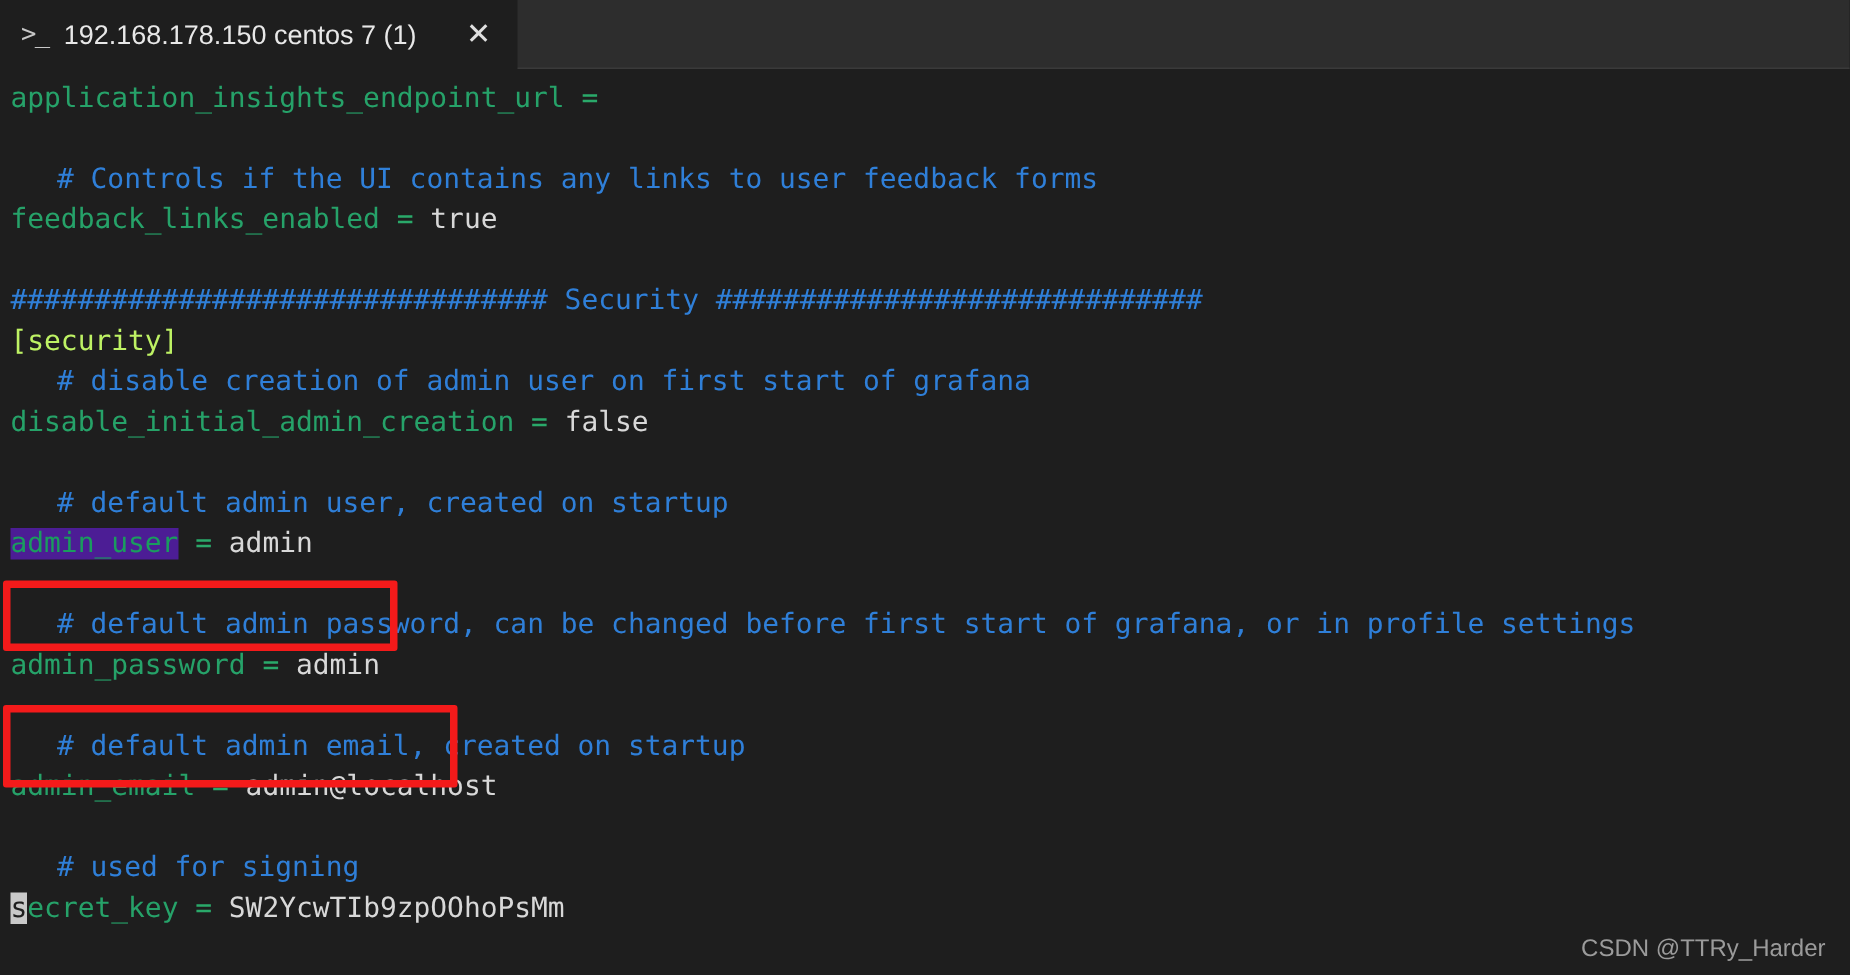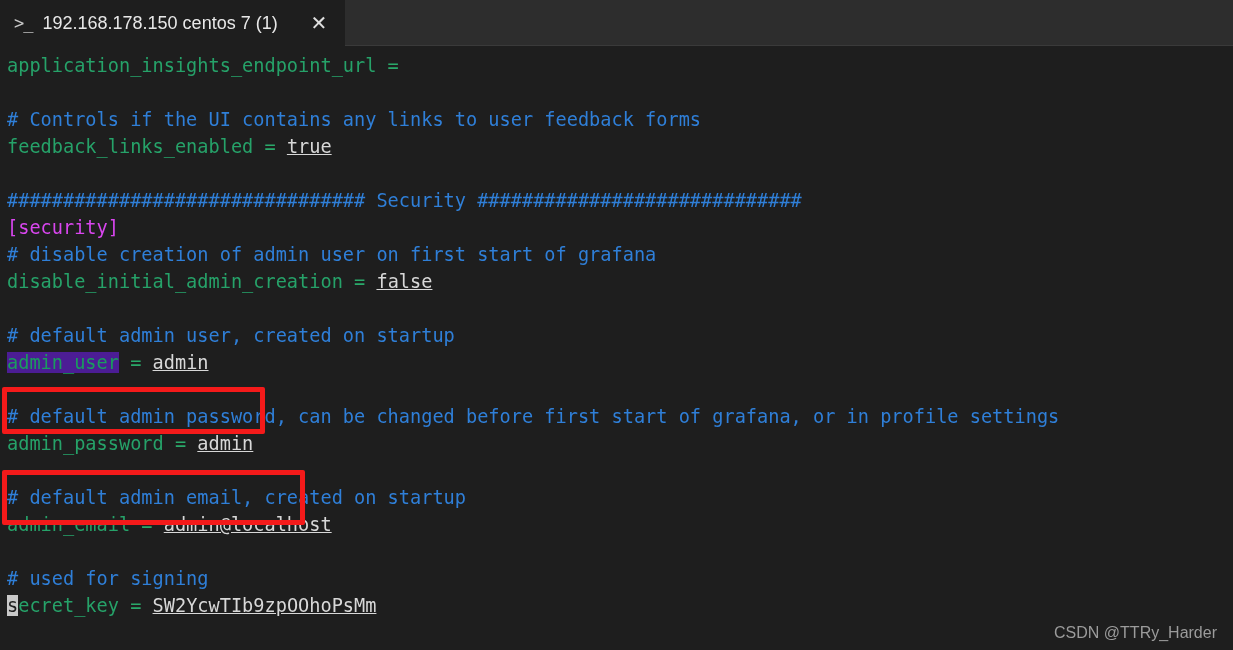--- a/index.html
+++ b/index.html
@@ -87,7 +87,7 @@
   .line { height: 27px; }
 
   .c-key     { color: #26a269; }
-  .c-comment { color: #2f7fd8; }
+  .c-comment { color: #2f7fd8; margin-left: 31px; }
   .c-value   { color: #d8d8d8; text-decoration: underline; }
   .c-op      { color: #2aa96a; }
   .c-section { color: #d946ef; }

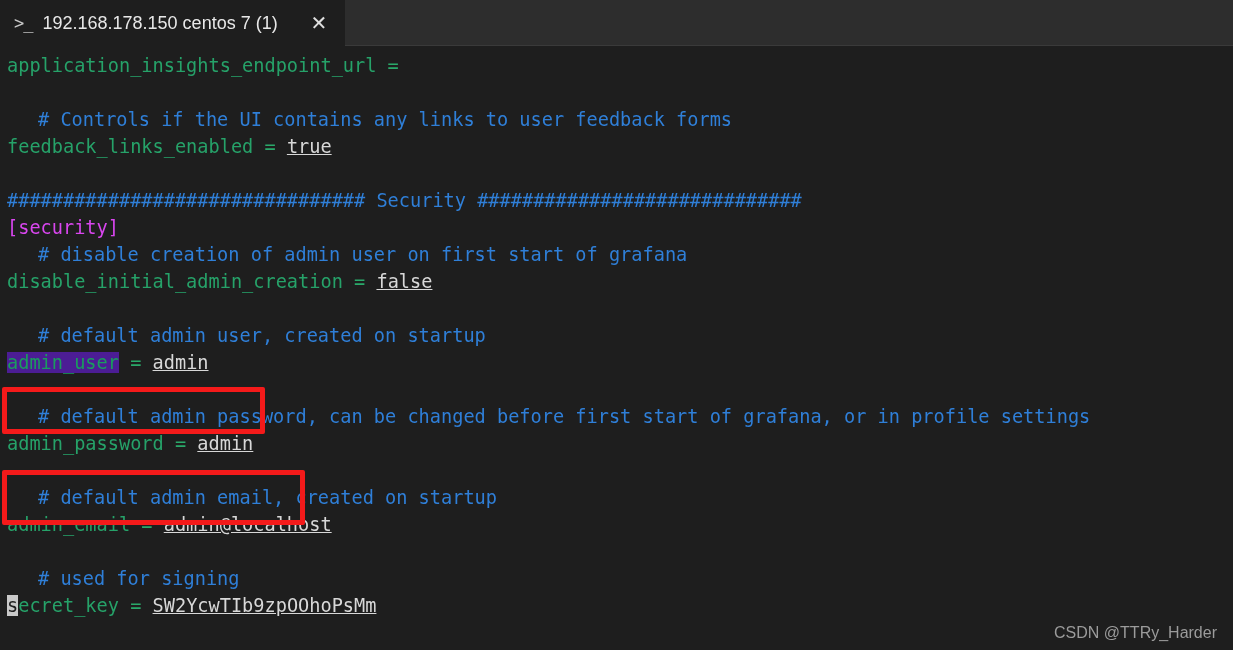--- a/index.html
+++ b/index.html
@@ -88,7 +88,7 @@
 
   .c-key     { color: #26a269; }
   .c-comment { color: #2f7fd8; margin-left: 31px; }
-  .c-value   { color: #d8d8d8; text-decoration: underline; }
+  .c-value   { color: #d8d8d8; }
   .c-op      { color: #2aa96a; }
   .c-section { color: #d946ef; }
   .c-hash    { color: #2f7fd8; }

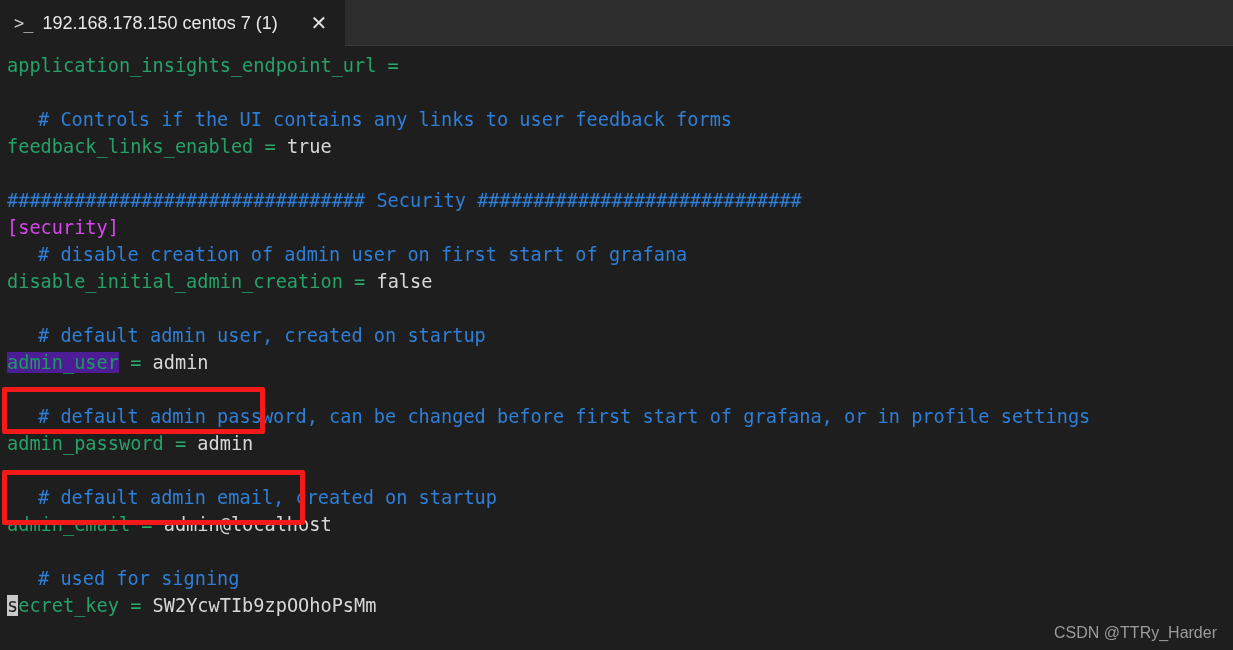--- a/index.html
+++ b/index.html
@@ -90,7 +90,7 @@
   .c-comment { color: #2f7fd8; margin-left: 31px; }
   .c-value   { color: #d8d8d8; }
   .c-op      { color: #2aa96a; }
-  .c-section { color: #d946ef; }
+  .c-section { color: #bef264; }
   .c-hash    { color: #2f7fd8; }
 
   .hl-yellow {

